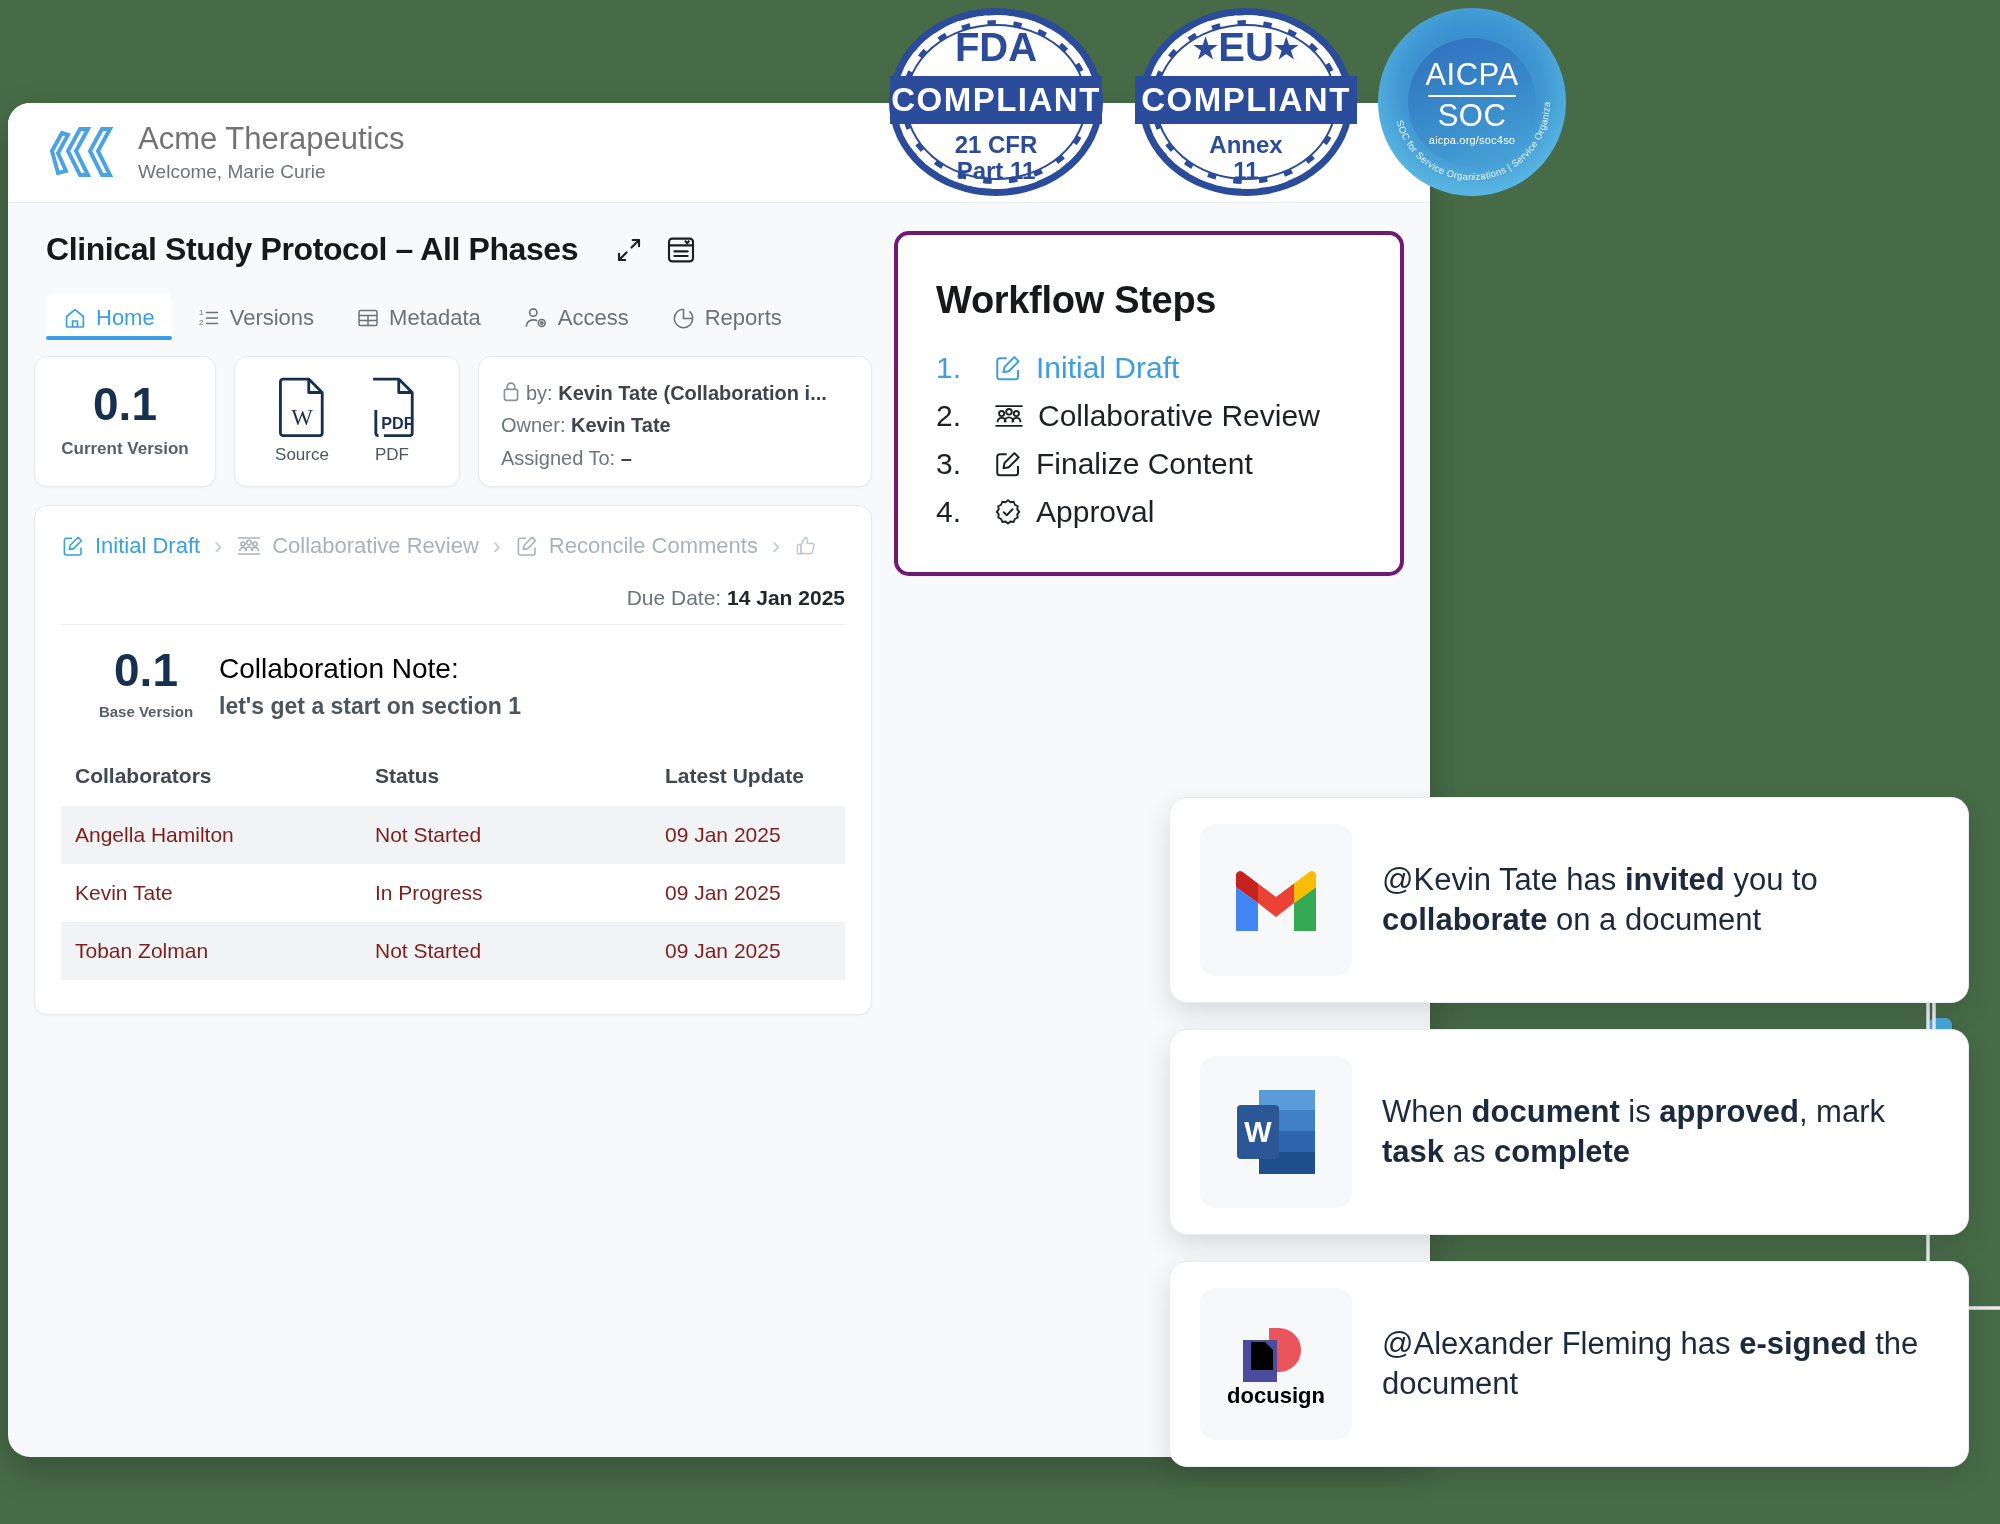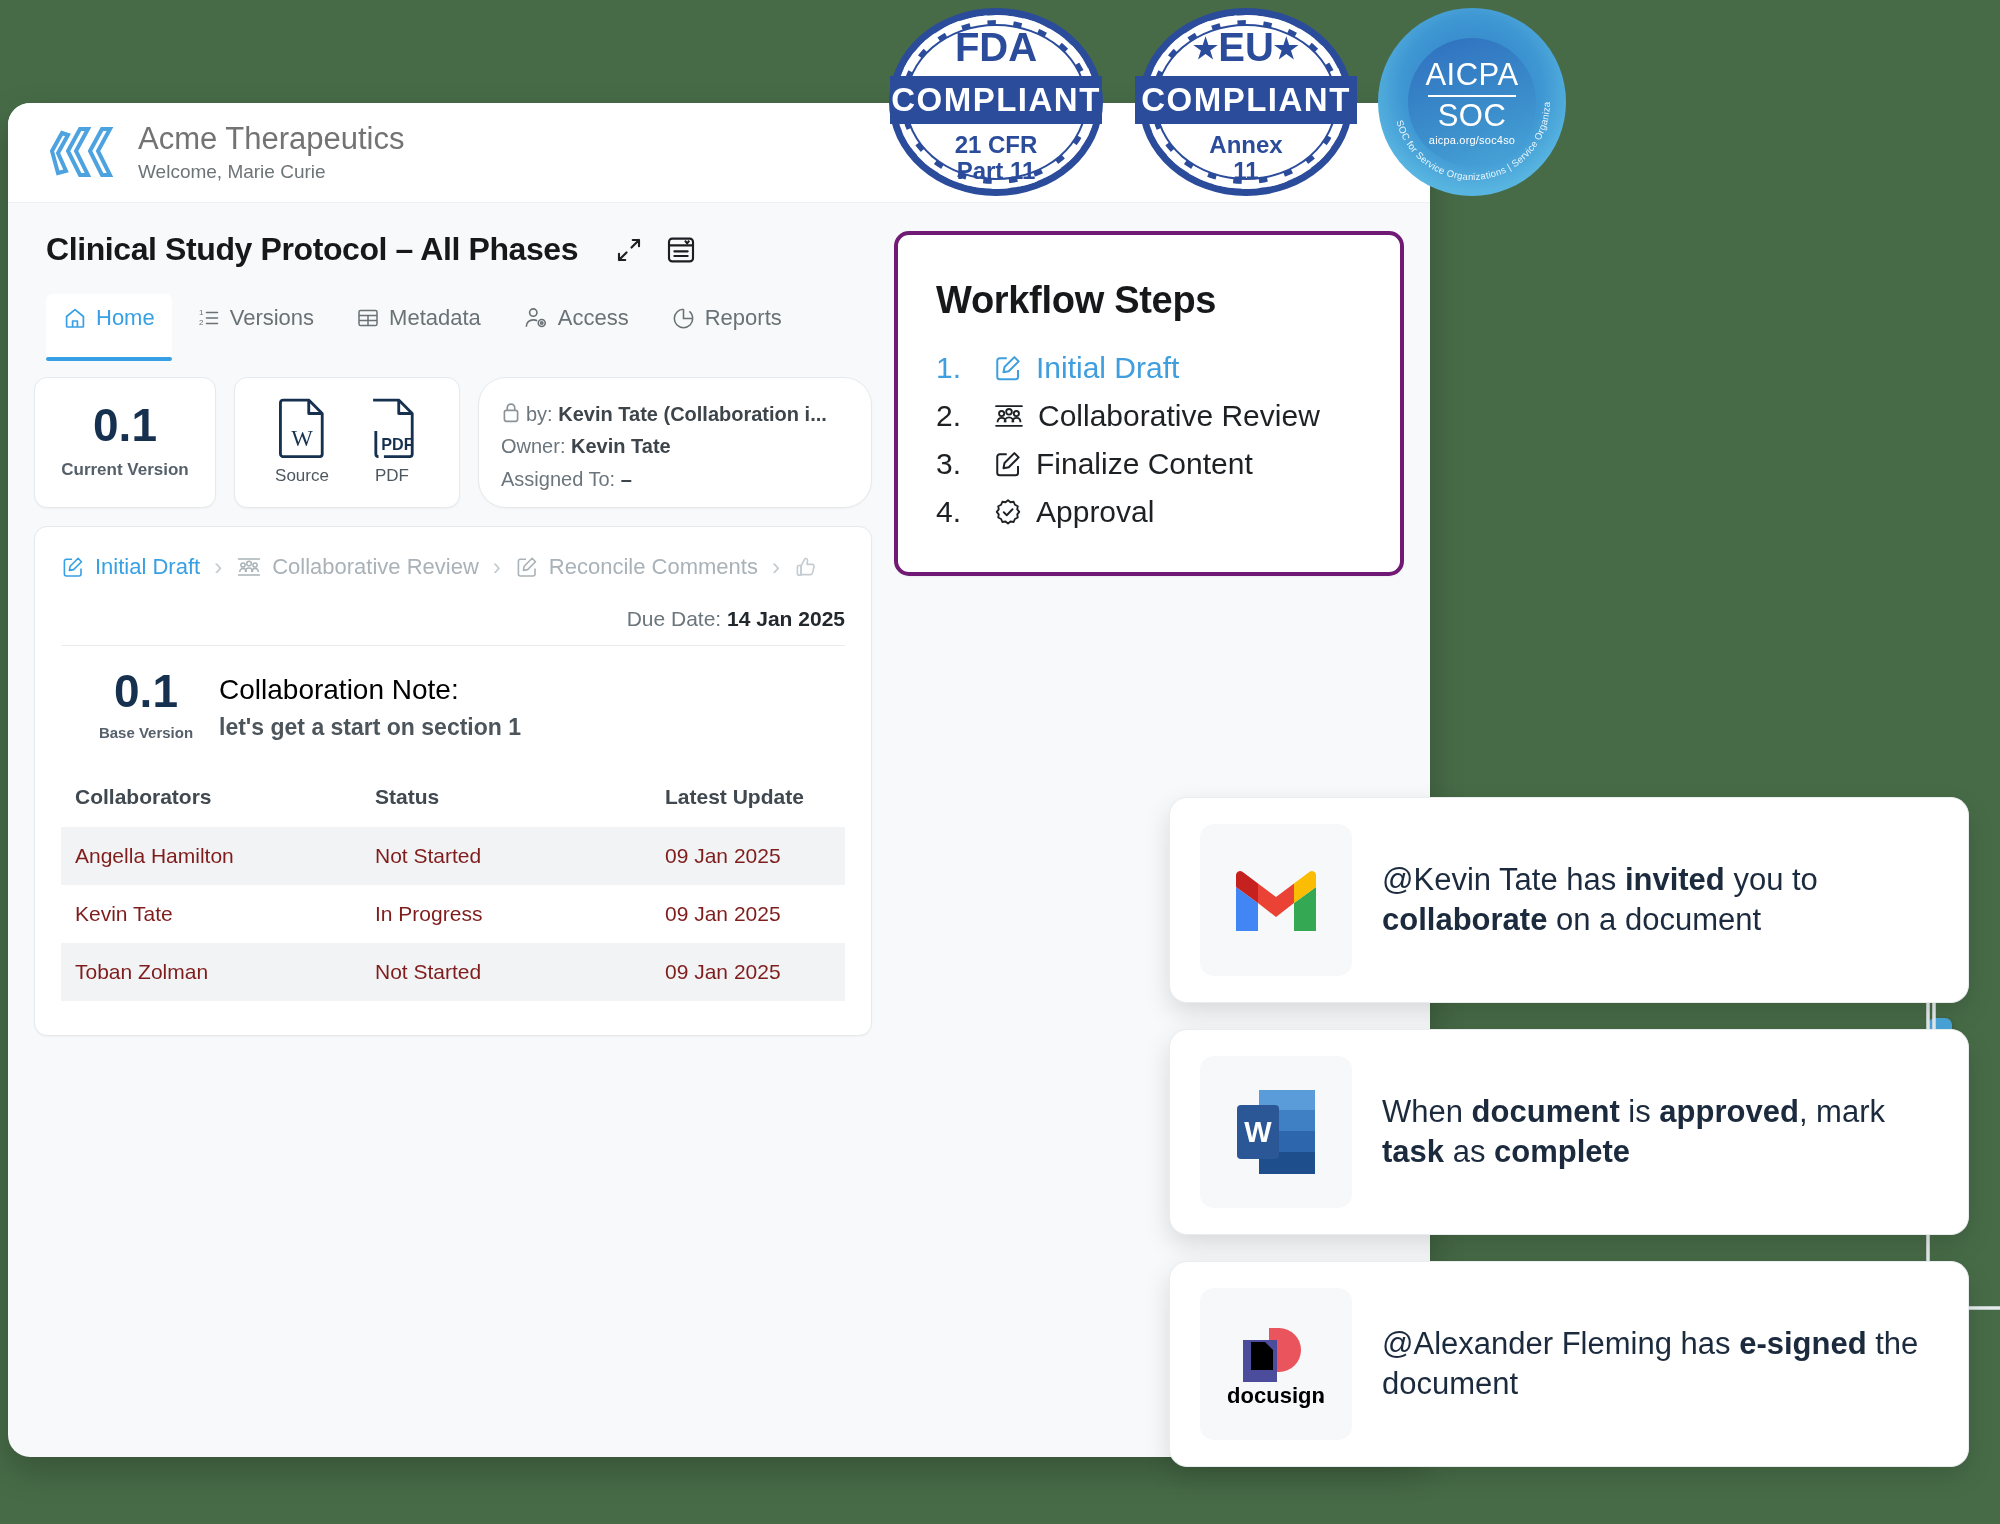--- a/index.html
+++ b/index.html
@@ -110,7 +110,7 @@
   .tabs { display: flex; align-items: flex-end; gap: 8px; margin: 22px 0 0 12px; }
   .tab {
     display: flex; align-items: center; gap: 9px;
-    padding: 11px 17px 30px; font-size: 22px; color: #6a7276;
+    padding: 11px 17px 9px; font-size: 22px; color: #6a7276;
     border-radius: 6px 6px 0 0; cursor: pointer; position: relative;
   }
   .tab.active { color: #37a0e4; background: #fff; }

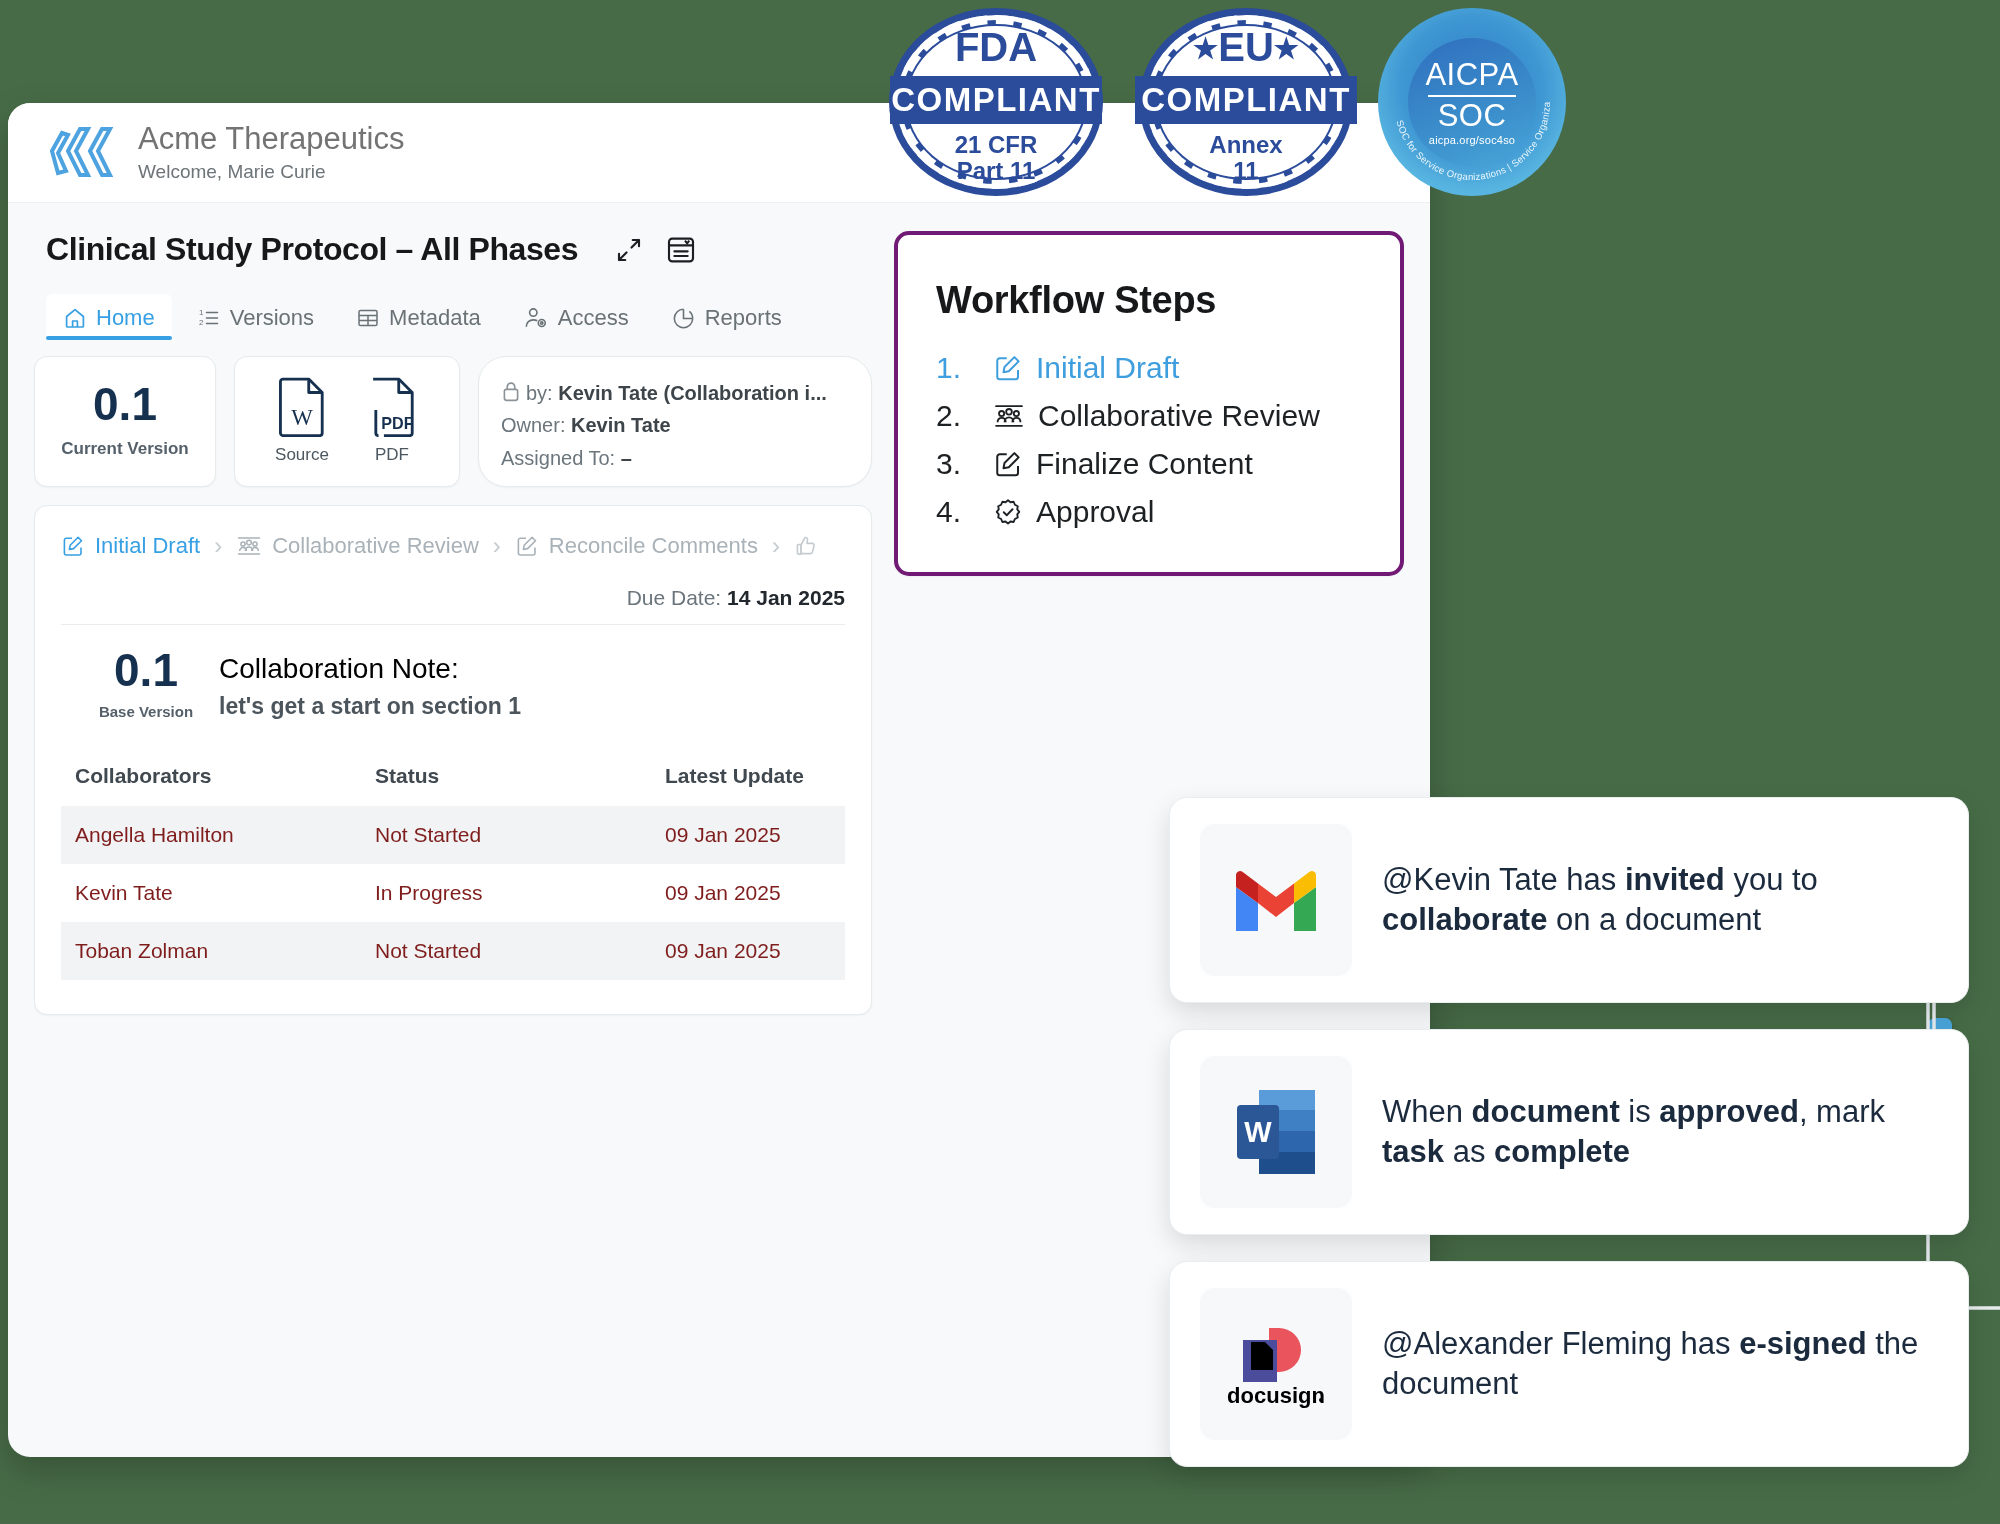--- a/index.html
+++ b/index.html
@@ -132,7 +132,7 @@
   .card-files { width: 226px; padding: 18px 0 16px; display: flex; justify-content: center; gap: 34px; }
   .file-item { display: flex; flex-direction: column; align-items: center; cursor: pointer; }
   .file-item .card-label { margin-top: 8px; font-weight: normal; color: #4d575f; font-size: 17px; }
-  .card-meta { flex: 1; padding: 20px 22px 12px; border-radius: 28px; }
+  .card-meta { flex: 1; padding: 20px 22px 12px; }
   .meta-line { font-size: 20px; color: #6b757c; line-height: 1.62; white-space: nowrap; overflow: hidden; }
   .meta-line b { color: #3d454b; }
   .lock-ico { vertical-align: -2px; margin-right: 5px; }

